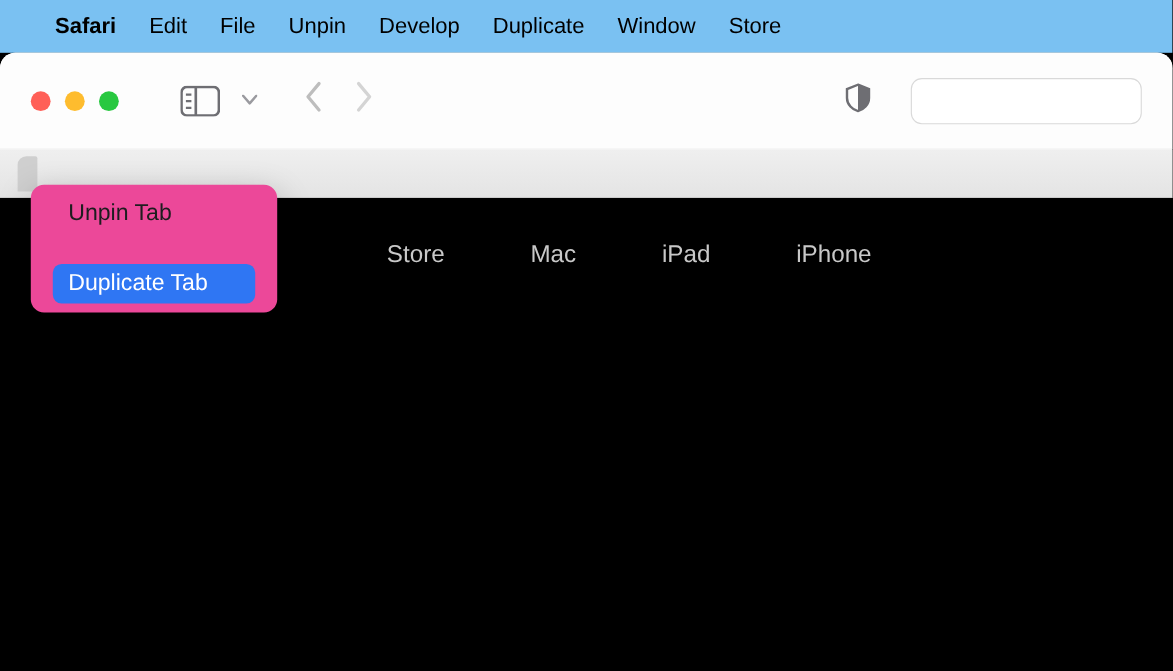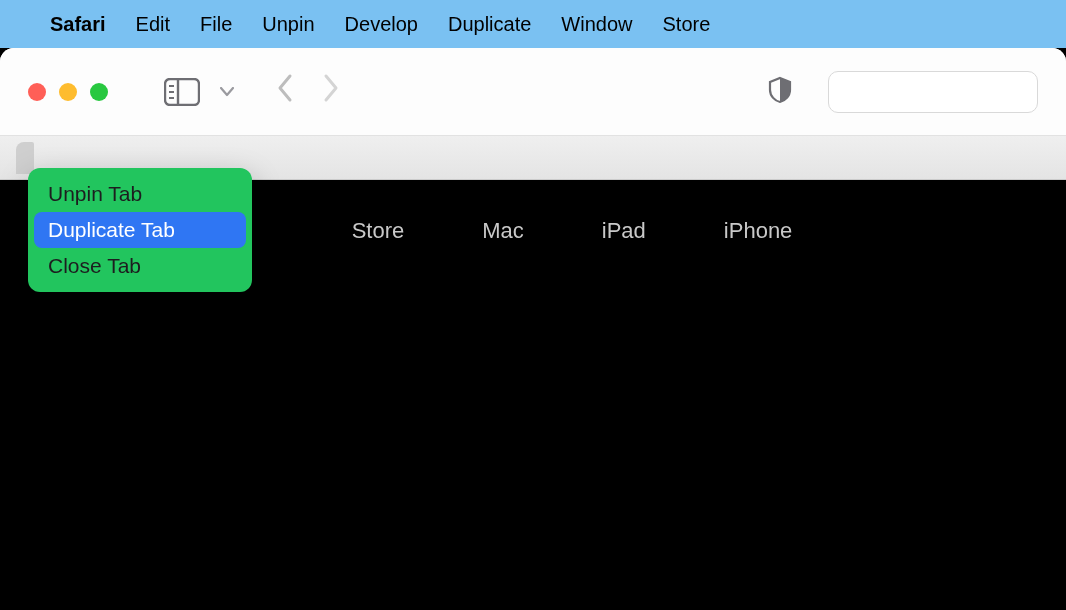--- a/index.html
+++ b/index.html
@@ -92,9 +92,9 @@
       top: 168px;
       left: 28px;
       width: 224px;
-      background: #22c55e;
+      background: #ec4899;
       border-radius: 12px;
-      padding: 8px 6px;
+      padding: 8px 20px;
       box-shadow: 0 10px 30px rgba(0,0,0,0.25);
       z-index: 10;
     }

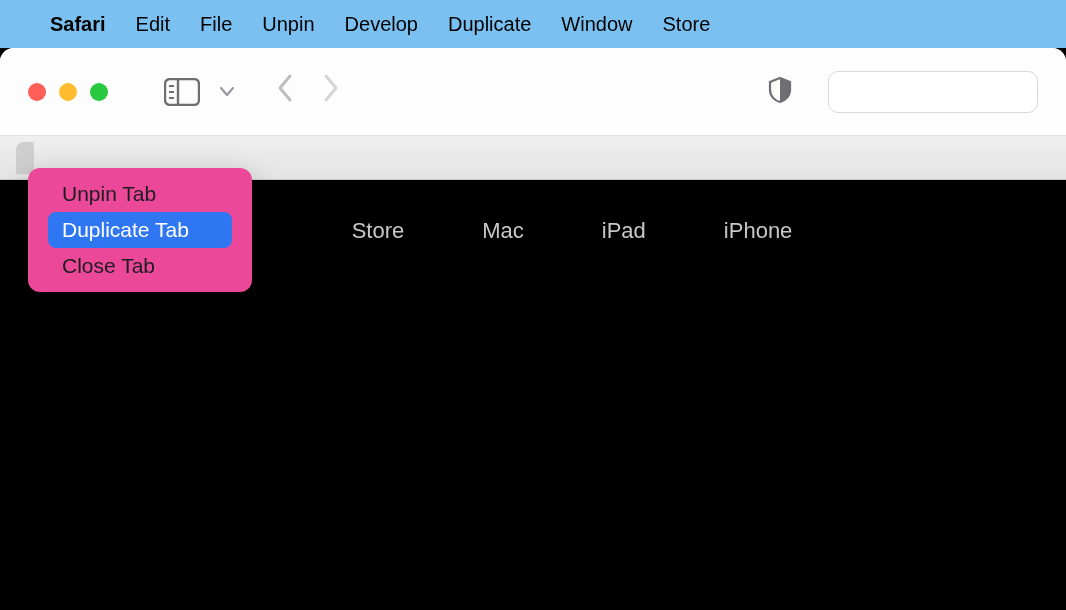--- a/index.html
+++ b/index.html
@@ -108,6 +108,7 @@
     .context-item.highlight {
       background: #2f76f3;
       color: #fff;
+      margin-top: 28px;
     }
     
     .content {

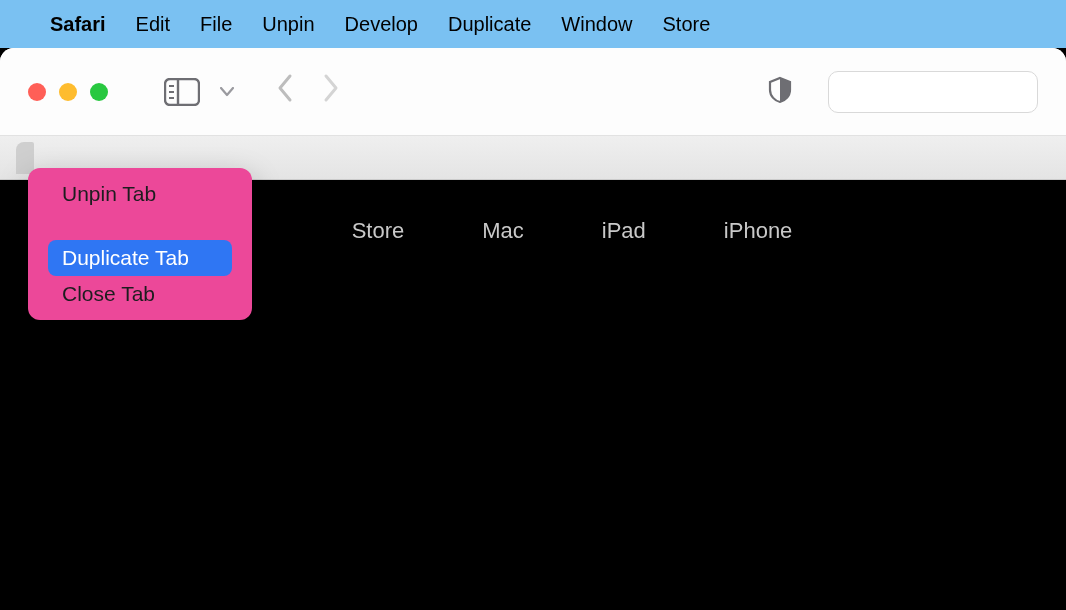--- a/index.html
+++ b/index.html
@@ -200,7 +200,6 @@
 <div class="context-menu">
   <div class="context-item">Unpin Tab</div>
   <div class="context-item highlight">Duplicate Tab</div>
-  <div class="context-item">Close Tab</div>
 </div>
 
 <div class="content">

